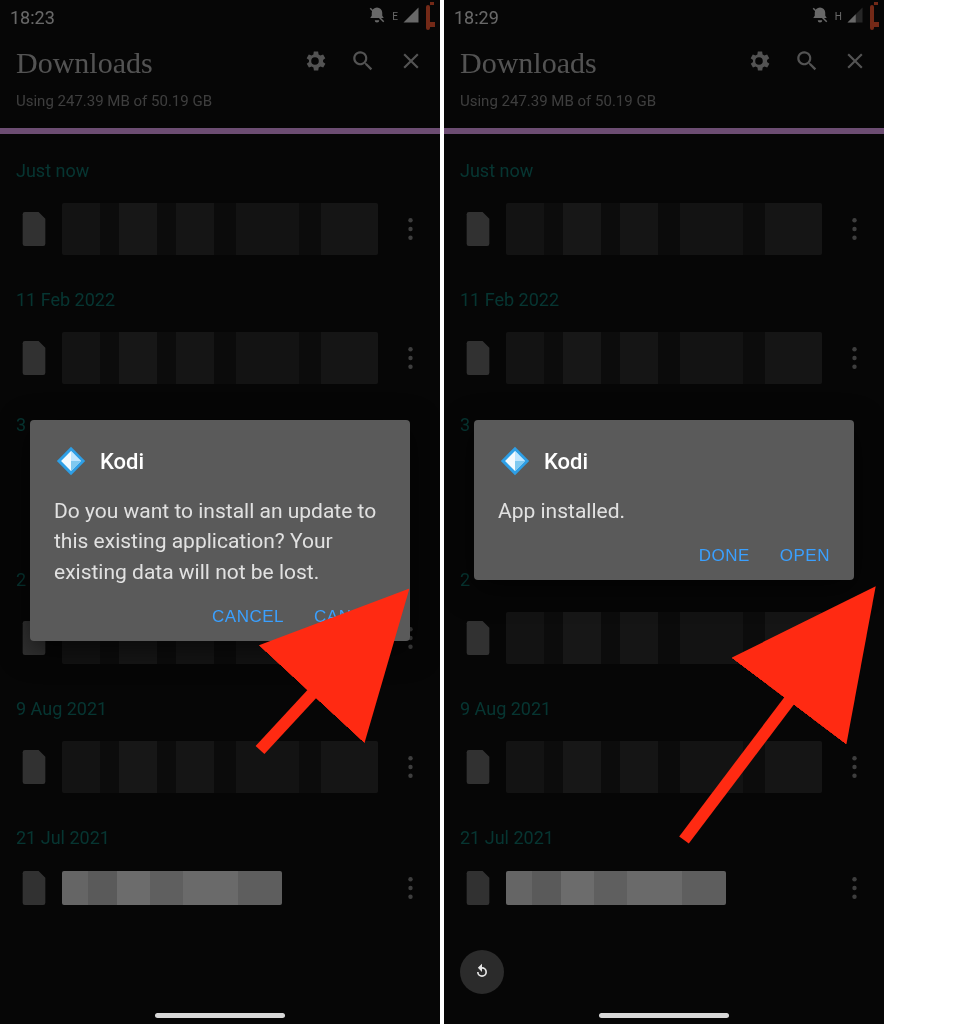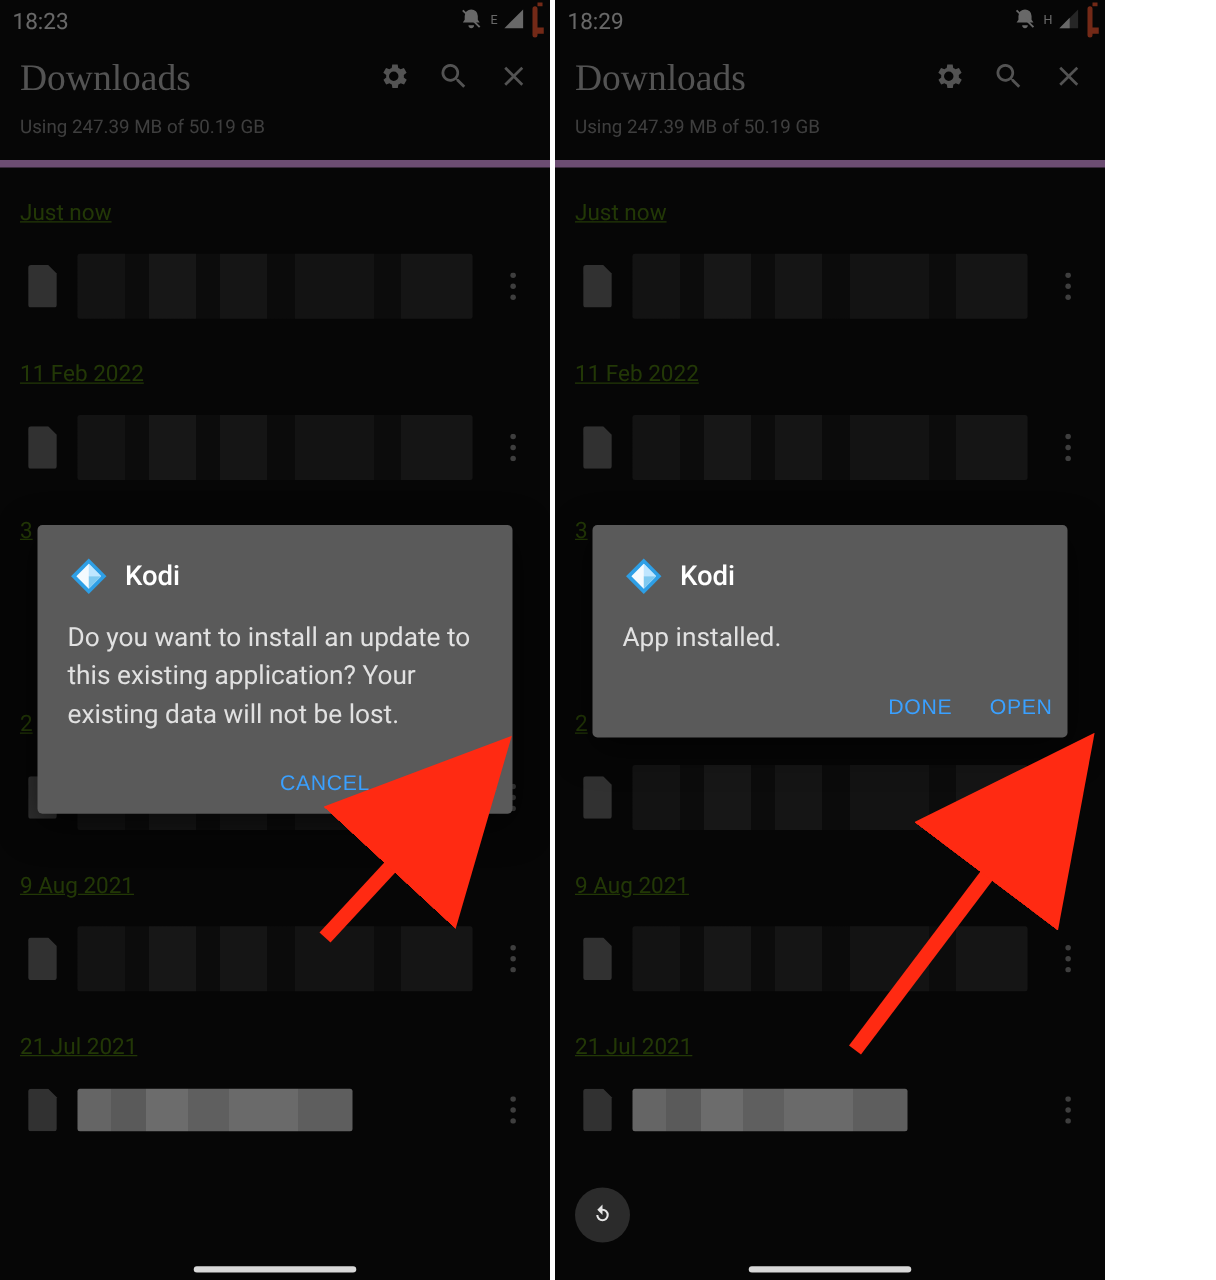--- a/index.html
+++ b/index.html
@@ -58,7 +58,7 @@
 
   
   .section-label {
-    color:#4d7c0f; font-size:18px; padding: 26px 16px 14px 16px; text-decoration: underline;
+    color:#0f766e; font-size:18px; padding: 26px 16px 14px 16px;
   }
   .row {
     display:flex; align-items:center; gap:14px;

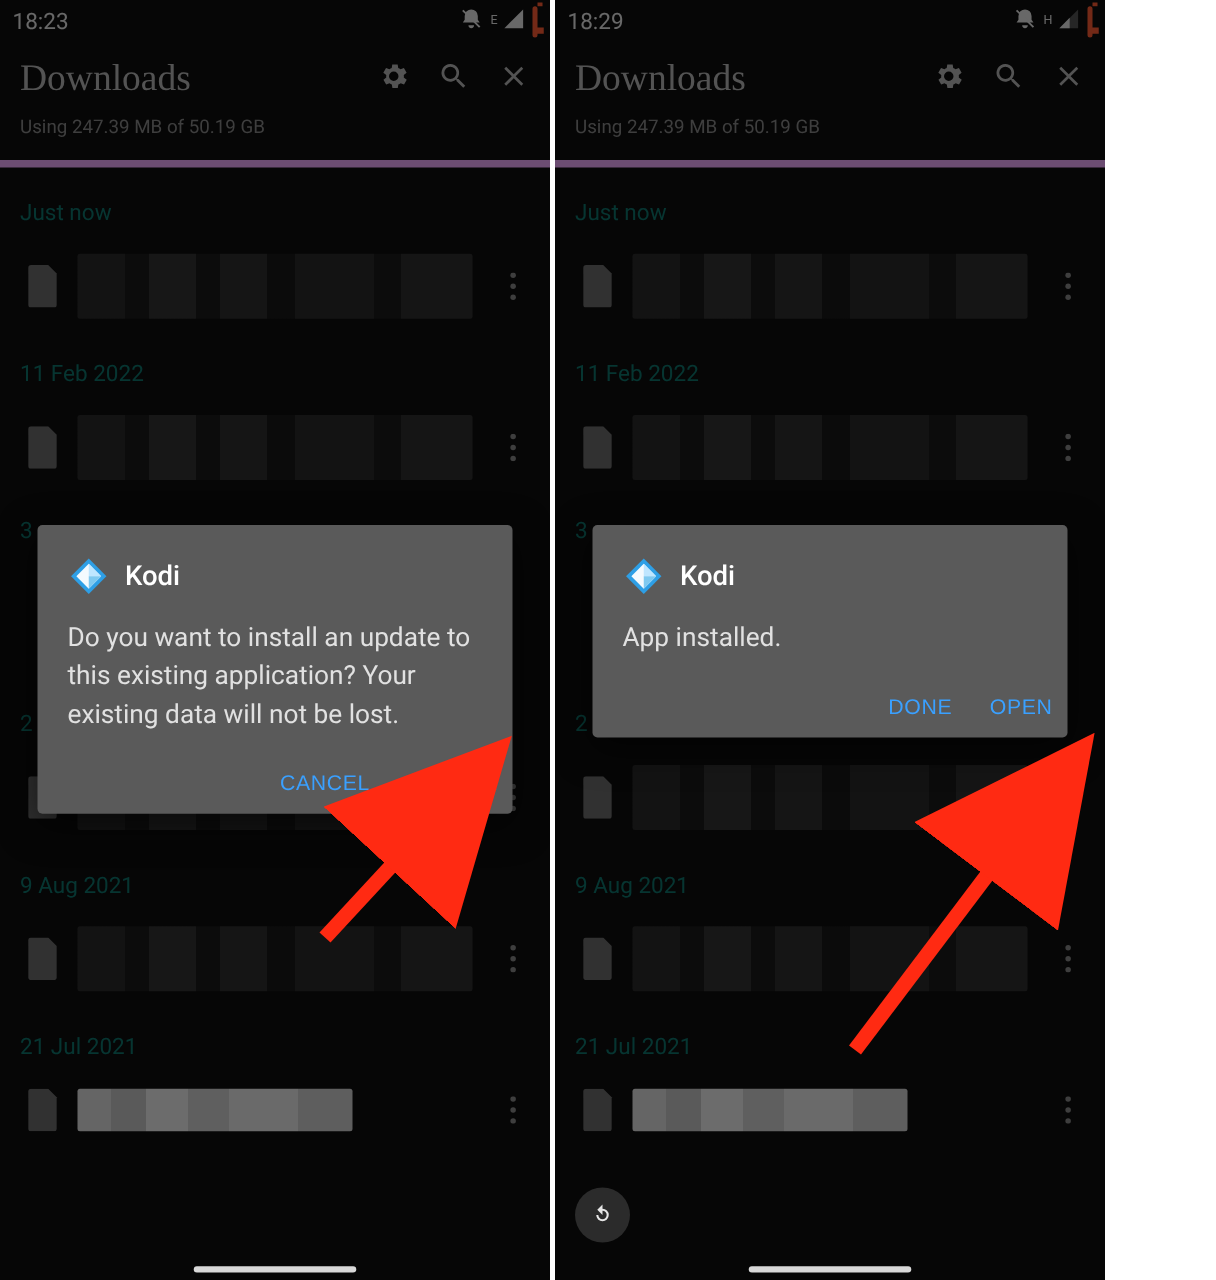--- a/index.html
+++ b/index.html
@@ -83,7 +83,7 @@
     position:absolute; left:30px; right:30px; top:420px;
     background:#5a5a5a; border-radius:4px;
     box-shadow: 0 8px 30px rgba(0,0,0,0.6);
-    padding: 24px 12px 14px 24px;
+    padding: 24px 24px 14px 24px;
     z-index: 10;
     color:#e9e9e9;
   }

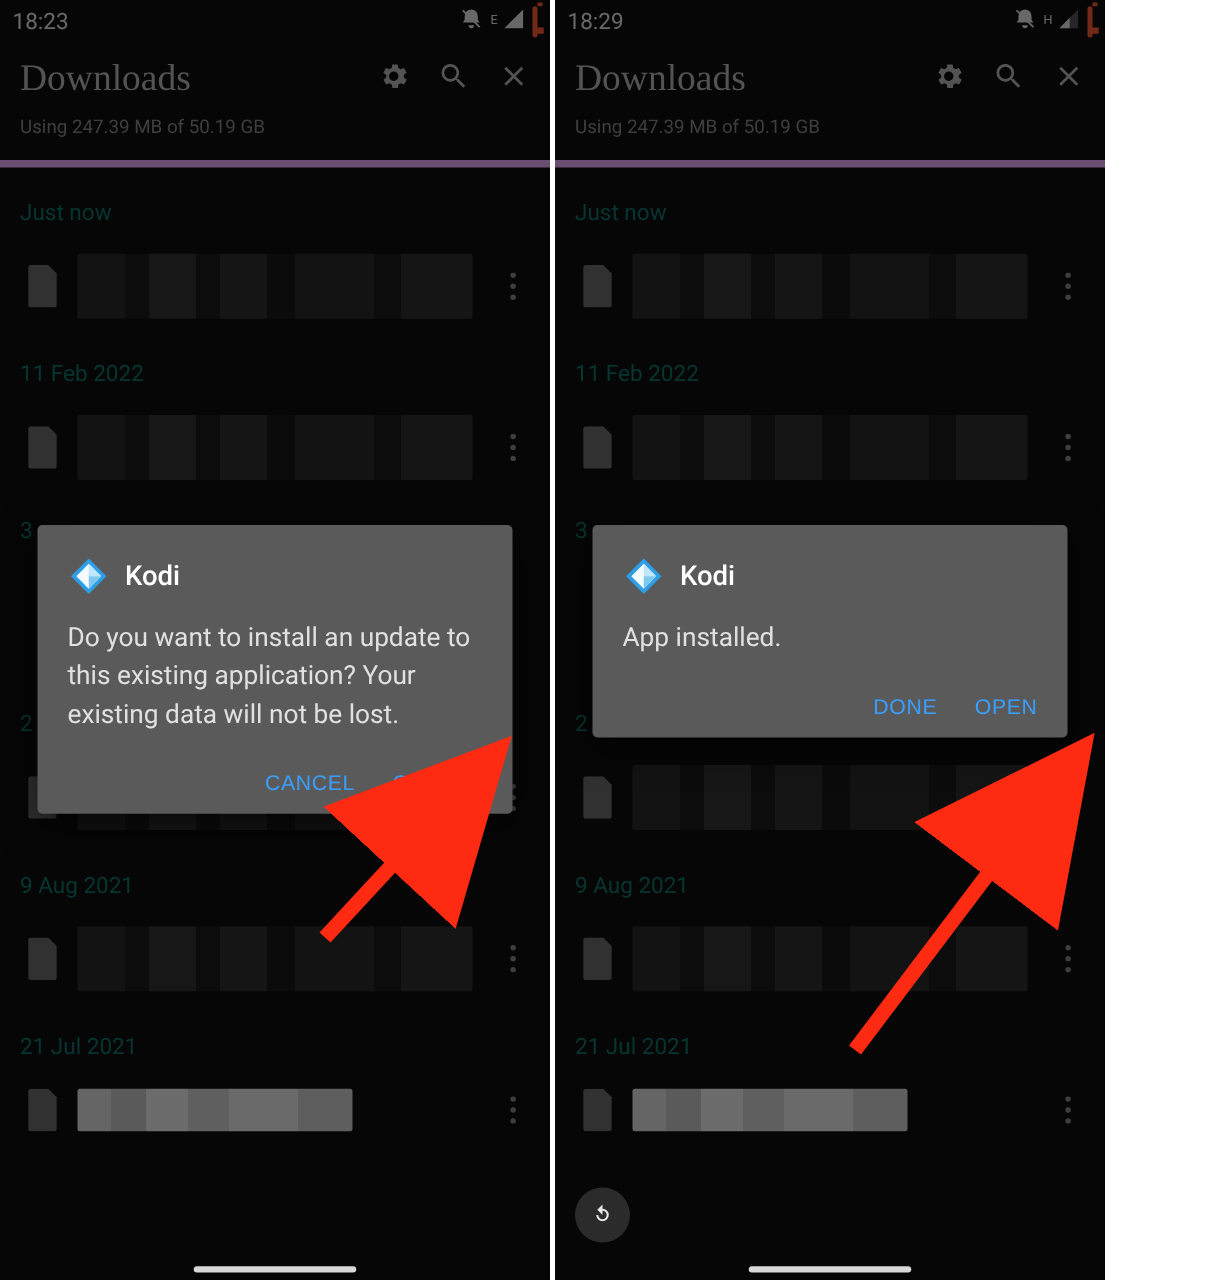--- a/index.html
+++ b/index.html
@@ -91,7 +91,7 @@
   .dialog .dlg-title { font-size:22px; font-weight:500; color:#fff; }
   .kodi-icon { width:34px; height:34px; }
   .dialog .dlg-body { font-size:21px; line-height:1.45; color:#e1e1e1; }
-  .dialog .dlg-actions { display:flex; justify-content:flex-end; gap:30px; margin-top:30px; }
+  .dialog .dlg-actions { display:flex; justify-content:flex-end; gap:30px; margin-top:20px; }
   .dialog .dlg-btn { color:#3aa0ff; font-size:17px; font-weight:500; letter-spacing:0.5px; background:none; border:none; cursor:pointer; }
 
   

